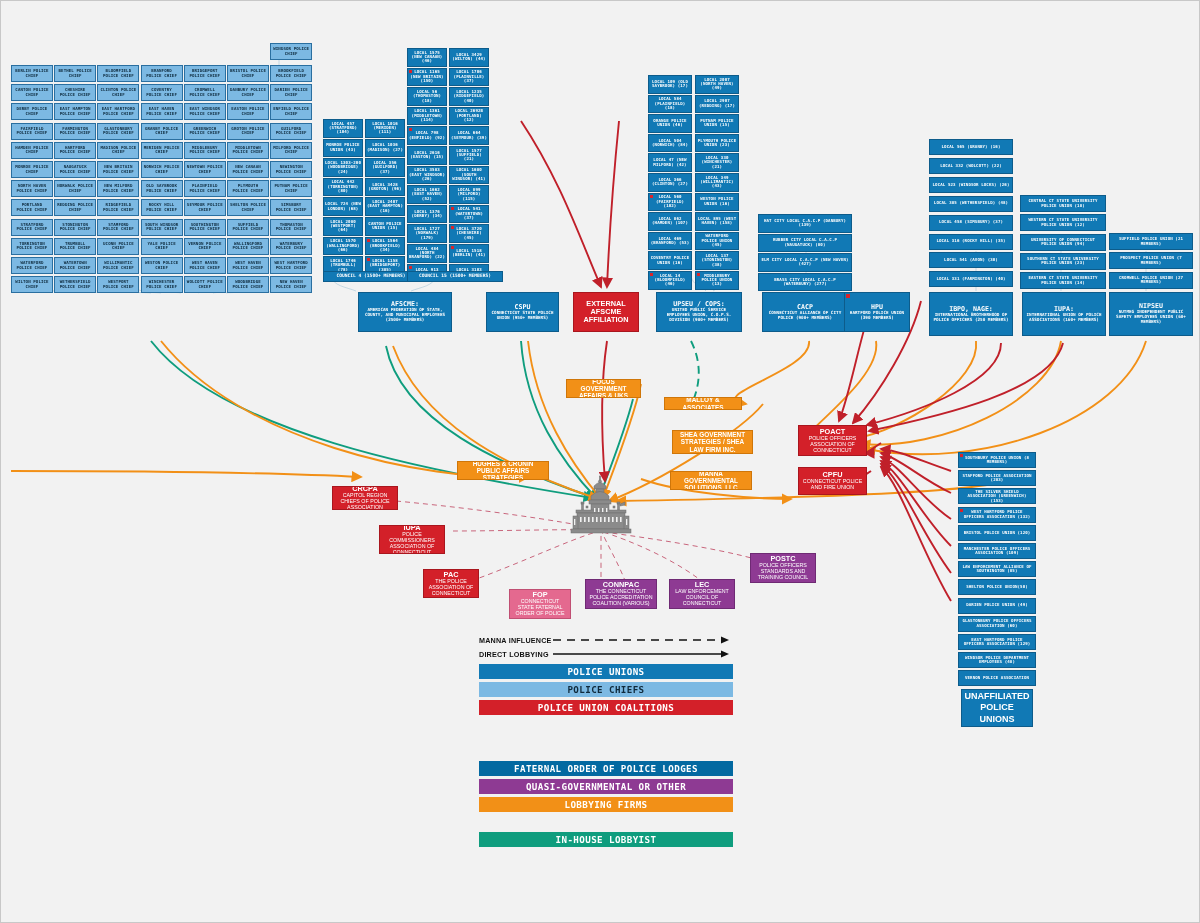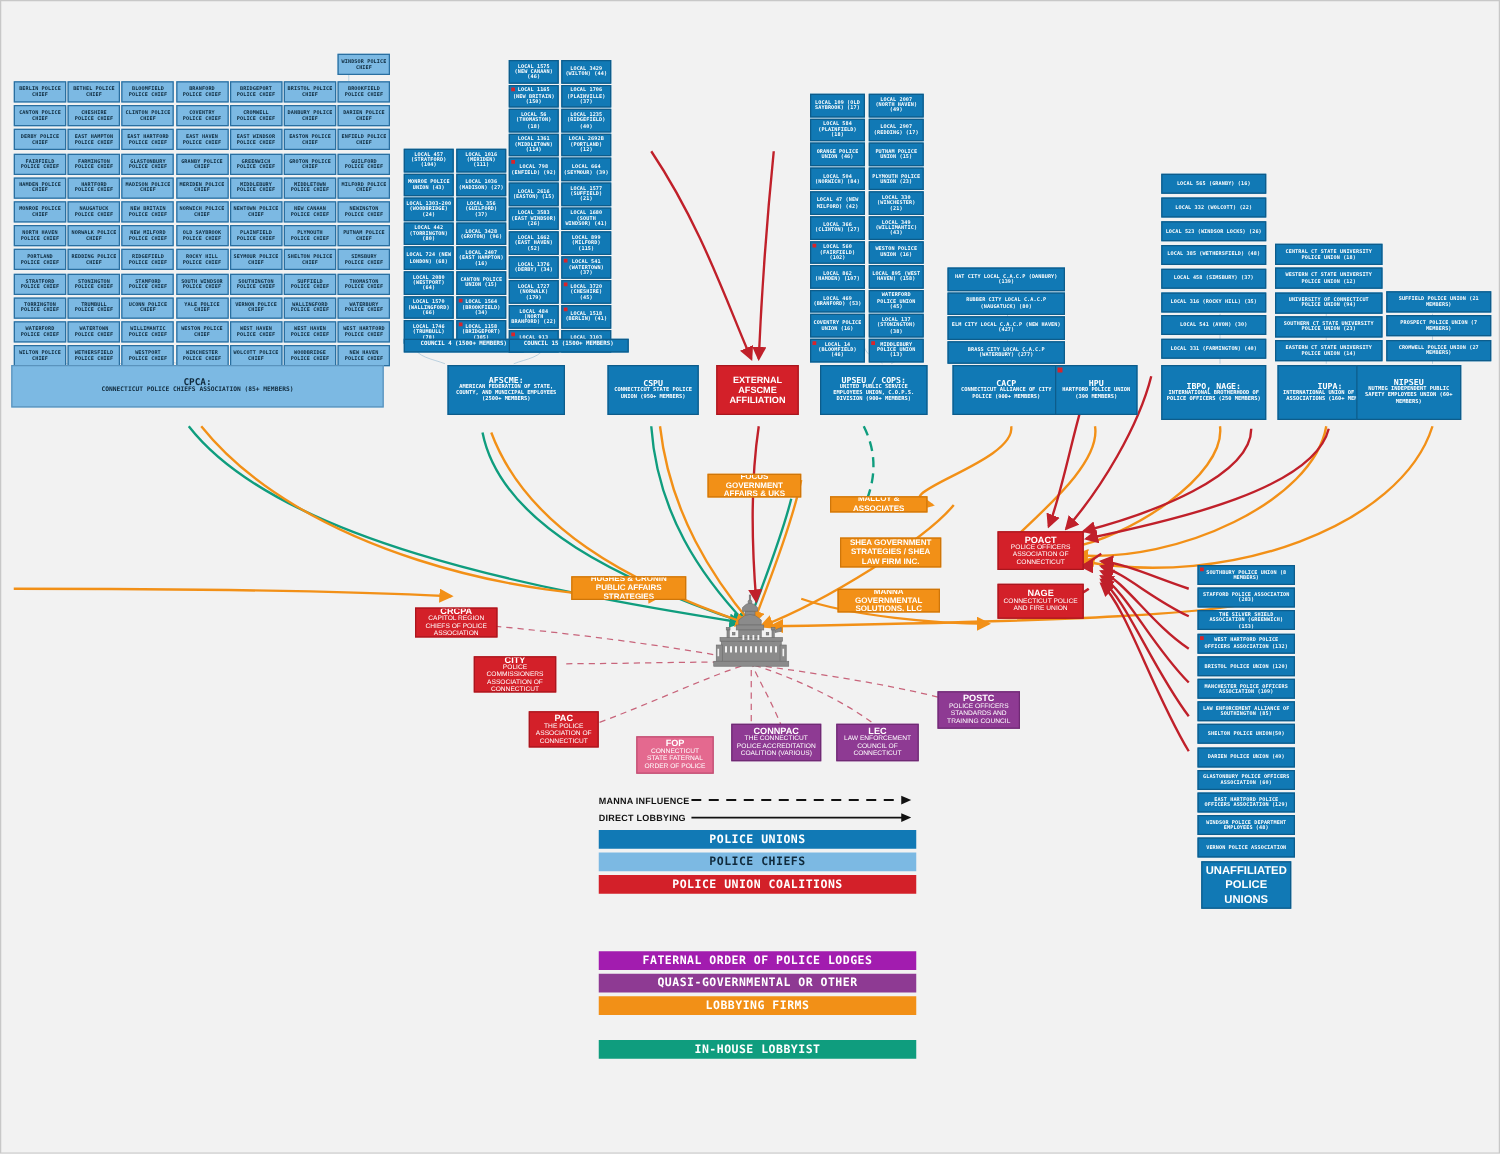--- a/index.html
+++ b/index.html
@@ -813,10 +813,6 @@
     <span>COUNCIL 15 (1500+ MEMBERS)</span>
   </div>
 
-  <div class="org chiefs" style="left:8px;top:291px;width:298px;height:34px;">
-    <div class="ttl">CPCA:</div>
-    <div class="sub">CONNECTICUT POLICE CHIEFS ASSOCIATION (85+ MEMBERS)</div>
-  </div>
 
   <div class="org union" style="left:357px;top:291px;width:94px;height:40px;">
     <div class="ttl">AFSCME:</div>

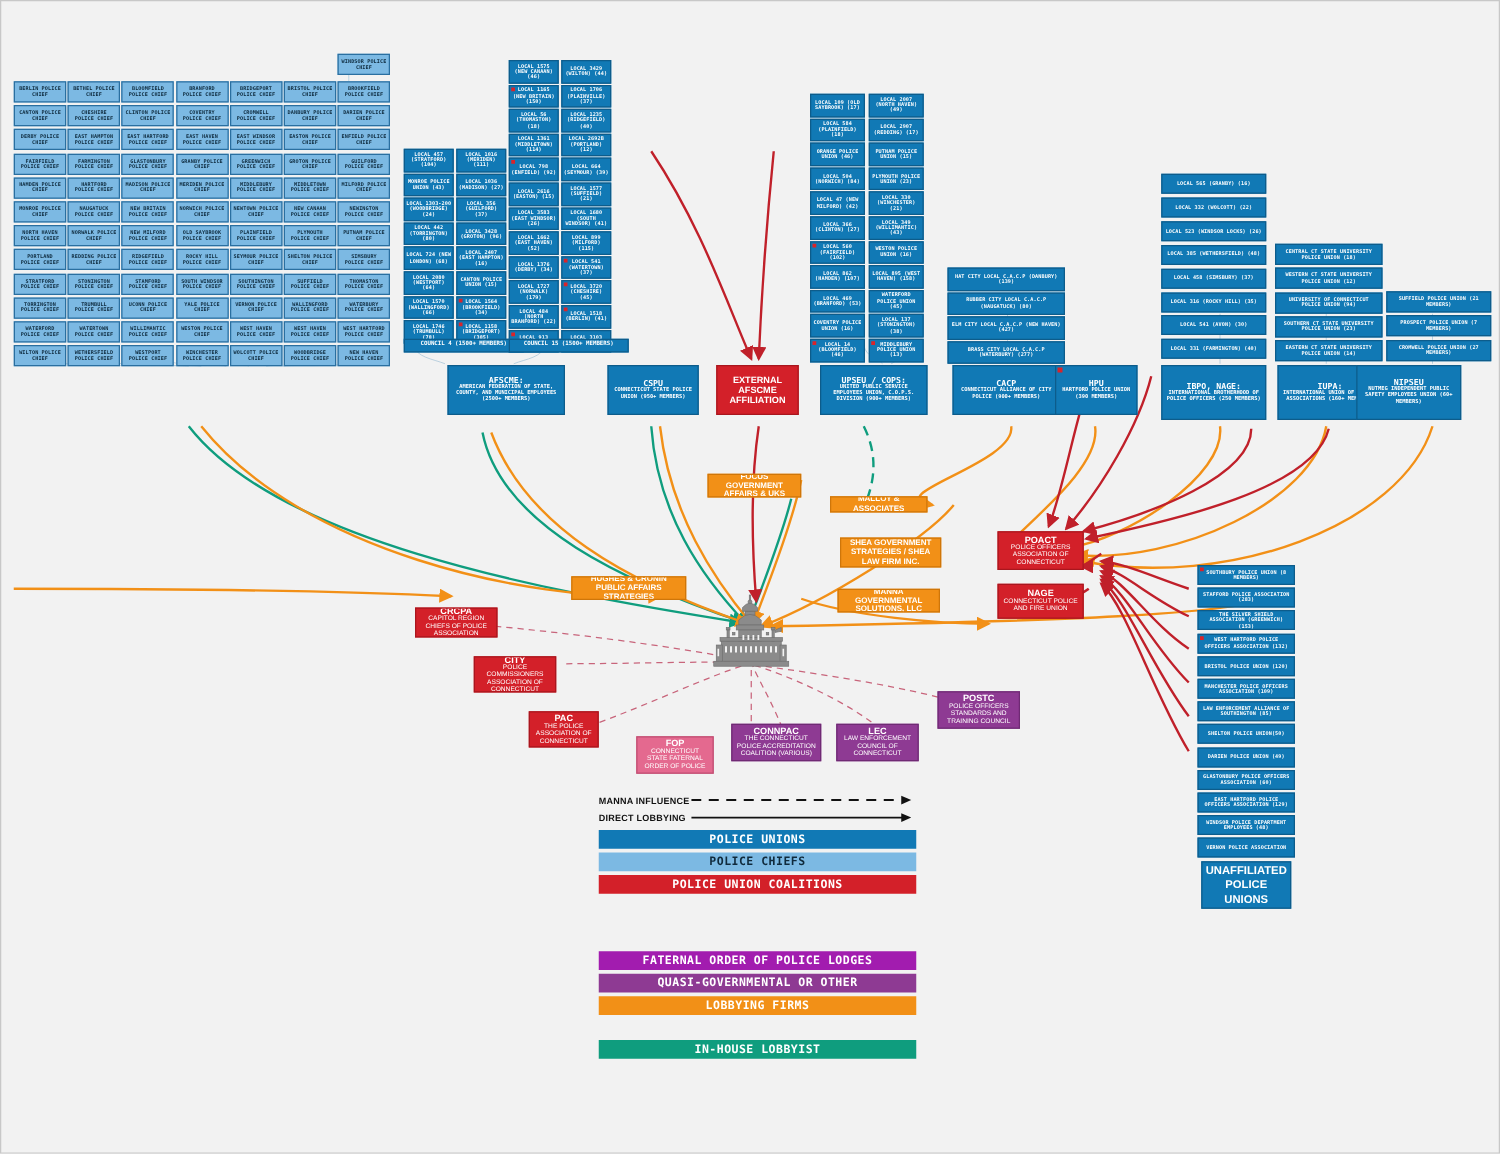--- a/index.html
+++ b/index.html
@@ -854,7 +854,7 @@
     <div class="sub">INTERNATIONAL UNION OF POLICE ASSOCIATIONS (160+ MEMBERS)</div>
   </div>
 
-  <div class="org union" style="left:1084px;top:291px;width:84px;height:44px;">
+  <div class="org union" style="left:1108px;top:291px;width:84px;height:44px;">
     <div class="ttl">NIPSEU</div>
     <div class="sub">NUTMEG INDEPENDENT PUBLIC SAFETY EMPLOYEES UNION (60+ MEMBERS)</div>
   </div>

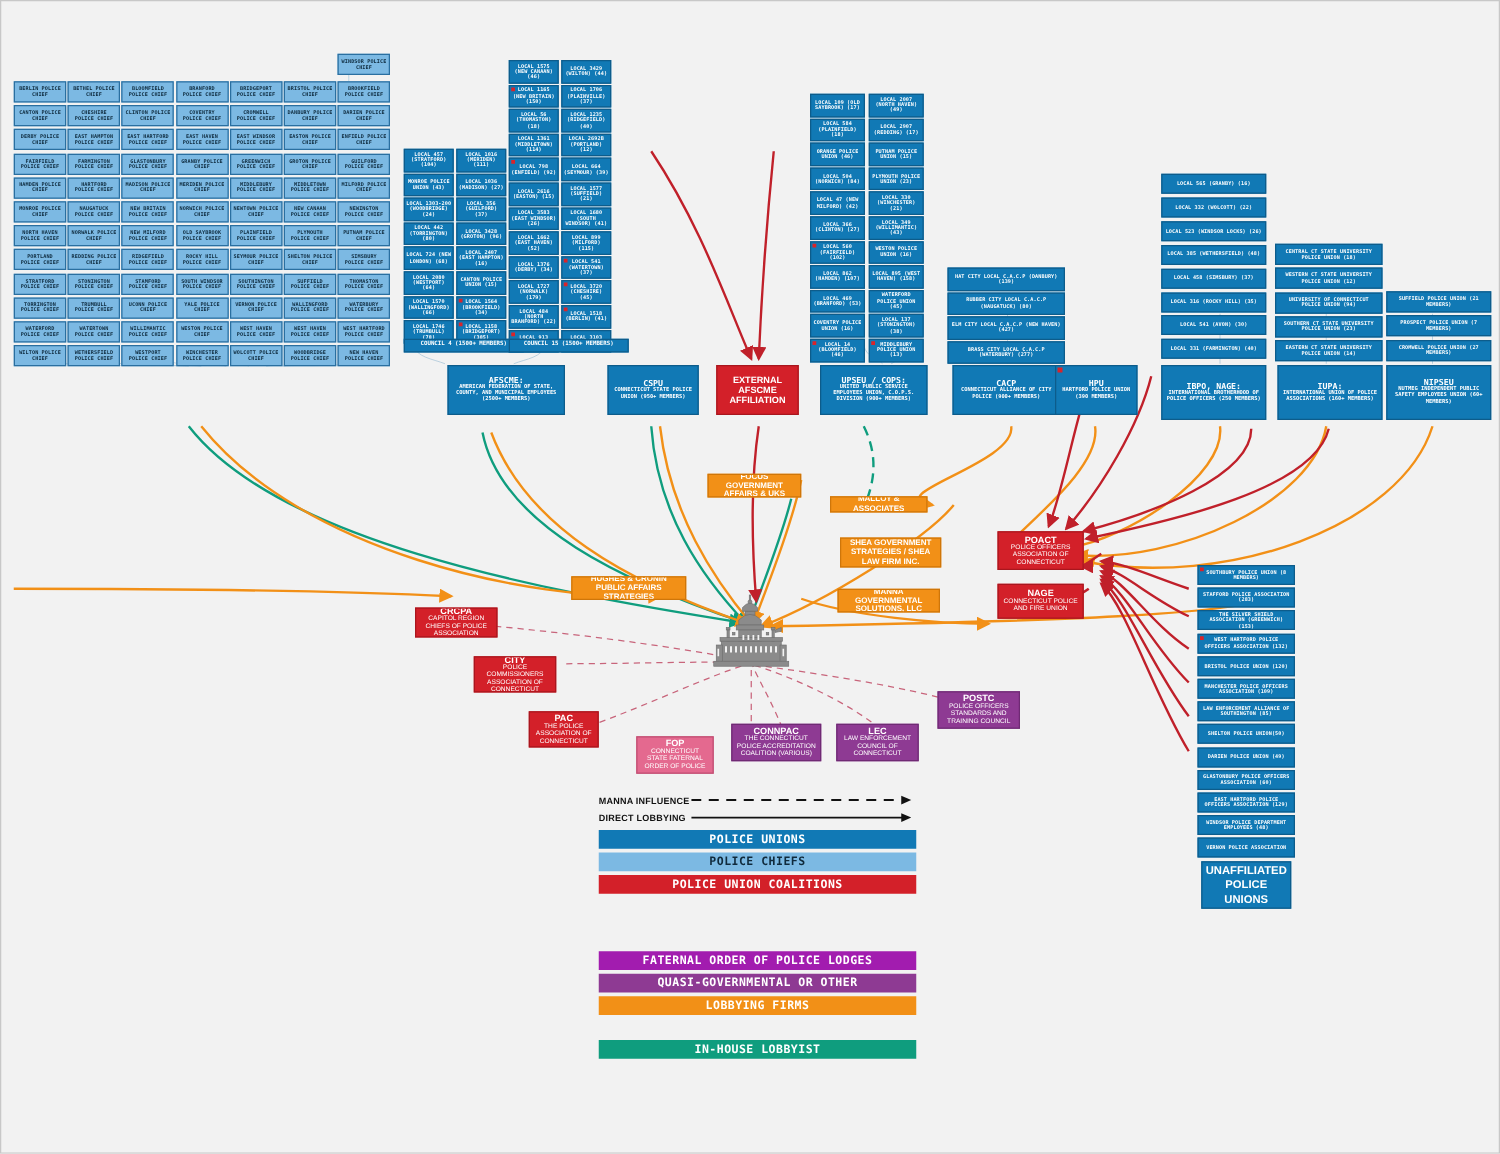--- a/index.html
+++ b/index.html
@@ -884,7 +884,7 @@
     <div class="sub">POLICE OFFICERS ASSOCIATION OF CONNECTICUT</div>
   </div>
   <div class="org coal" style="left:797px;top:466px;width:69px;height:28px;">
-    <div class="ttl">NAGE</div>
+    <div class="ttl">CPFU</div>
     <div class="sub">CONNECTICUT POLICE AND FIRE UNION</div>
   </div>
   <div class="org coal" style="left:331px;top:485px;width:66px;height:24px;">

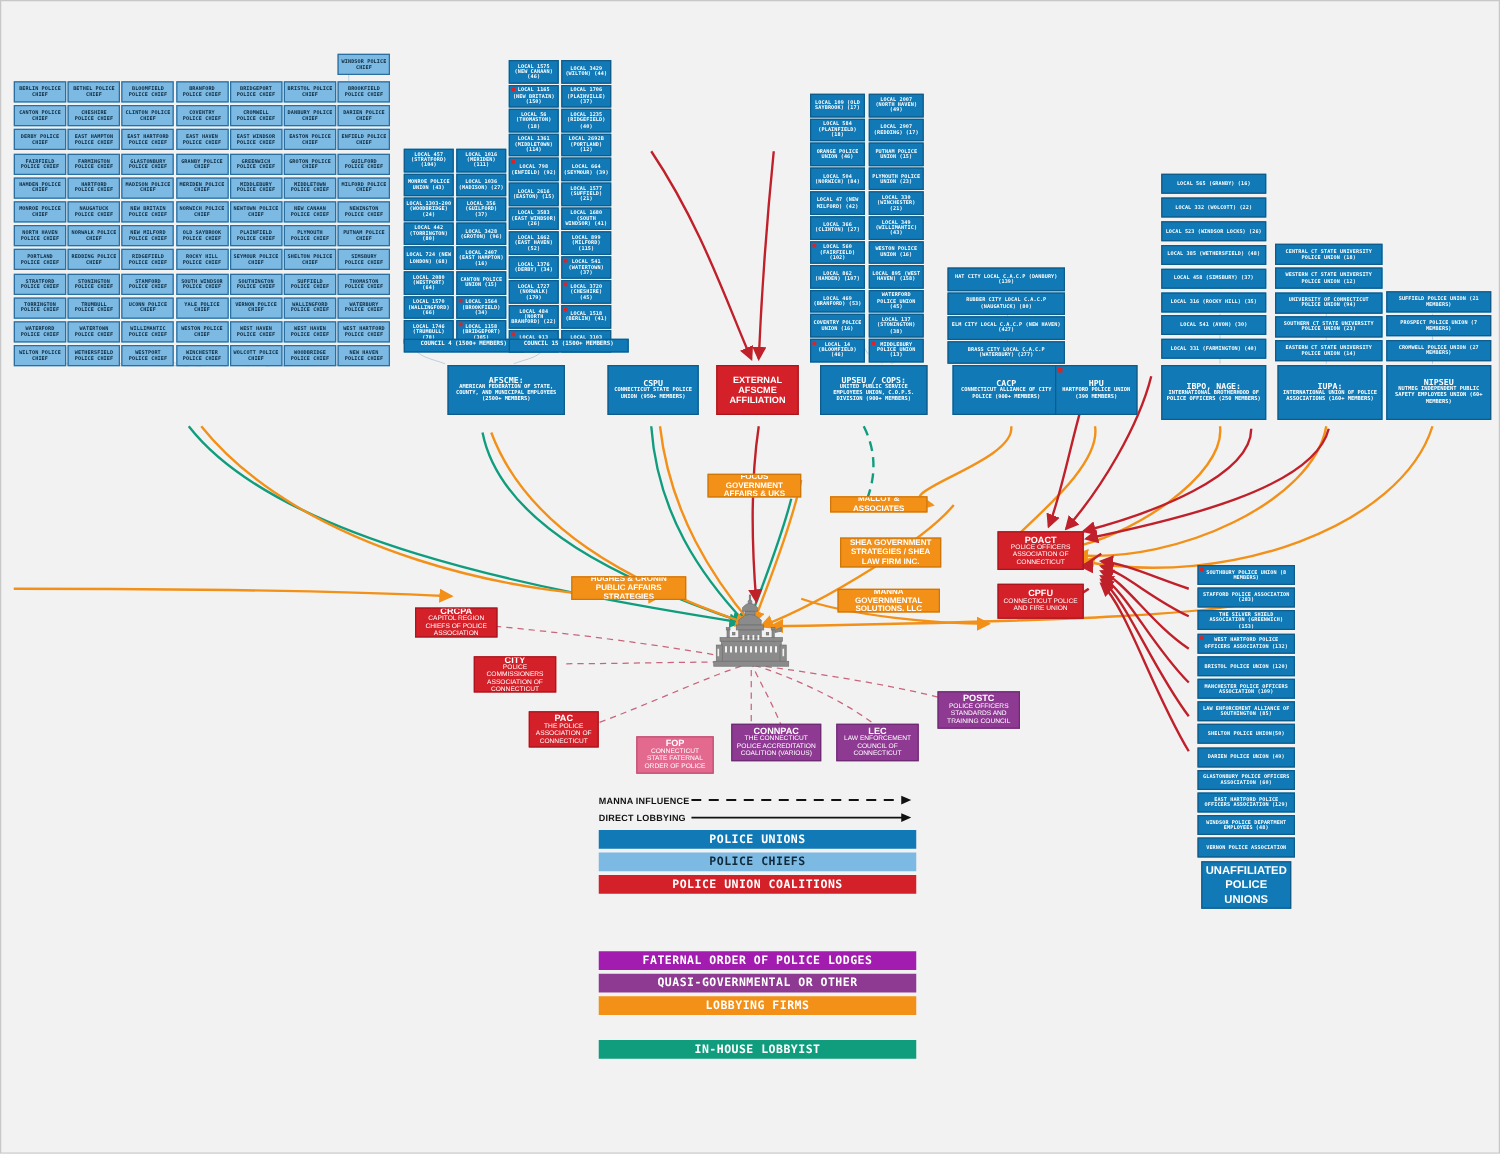--- a/index.html
+++ b/index.html
@@ -892,7 +892,7 @@
     <div class="sub">CAPITOL REGION CHIEFS OF POLICE ASSOCIATION</div>
   </div>
   <div class="org coal" style="left:378px;top:524px;width:66px;height:29px;">
-    <div class="ttl">CITY</div>
+    <div class="ttl">IUPA</div>
     <div class="sub">POLICE COMMISSIONERS ASSOCIATION OF CONNECTICUT</div>
   </div>
   <div class="org coal" style="left:422px;top:568px;width:56px;height:29px;">

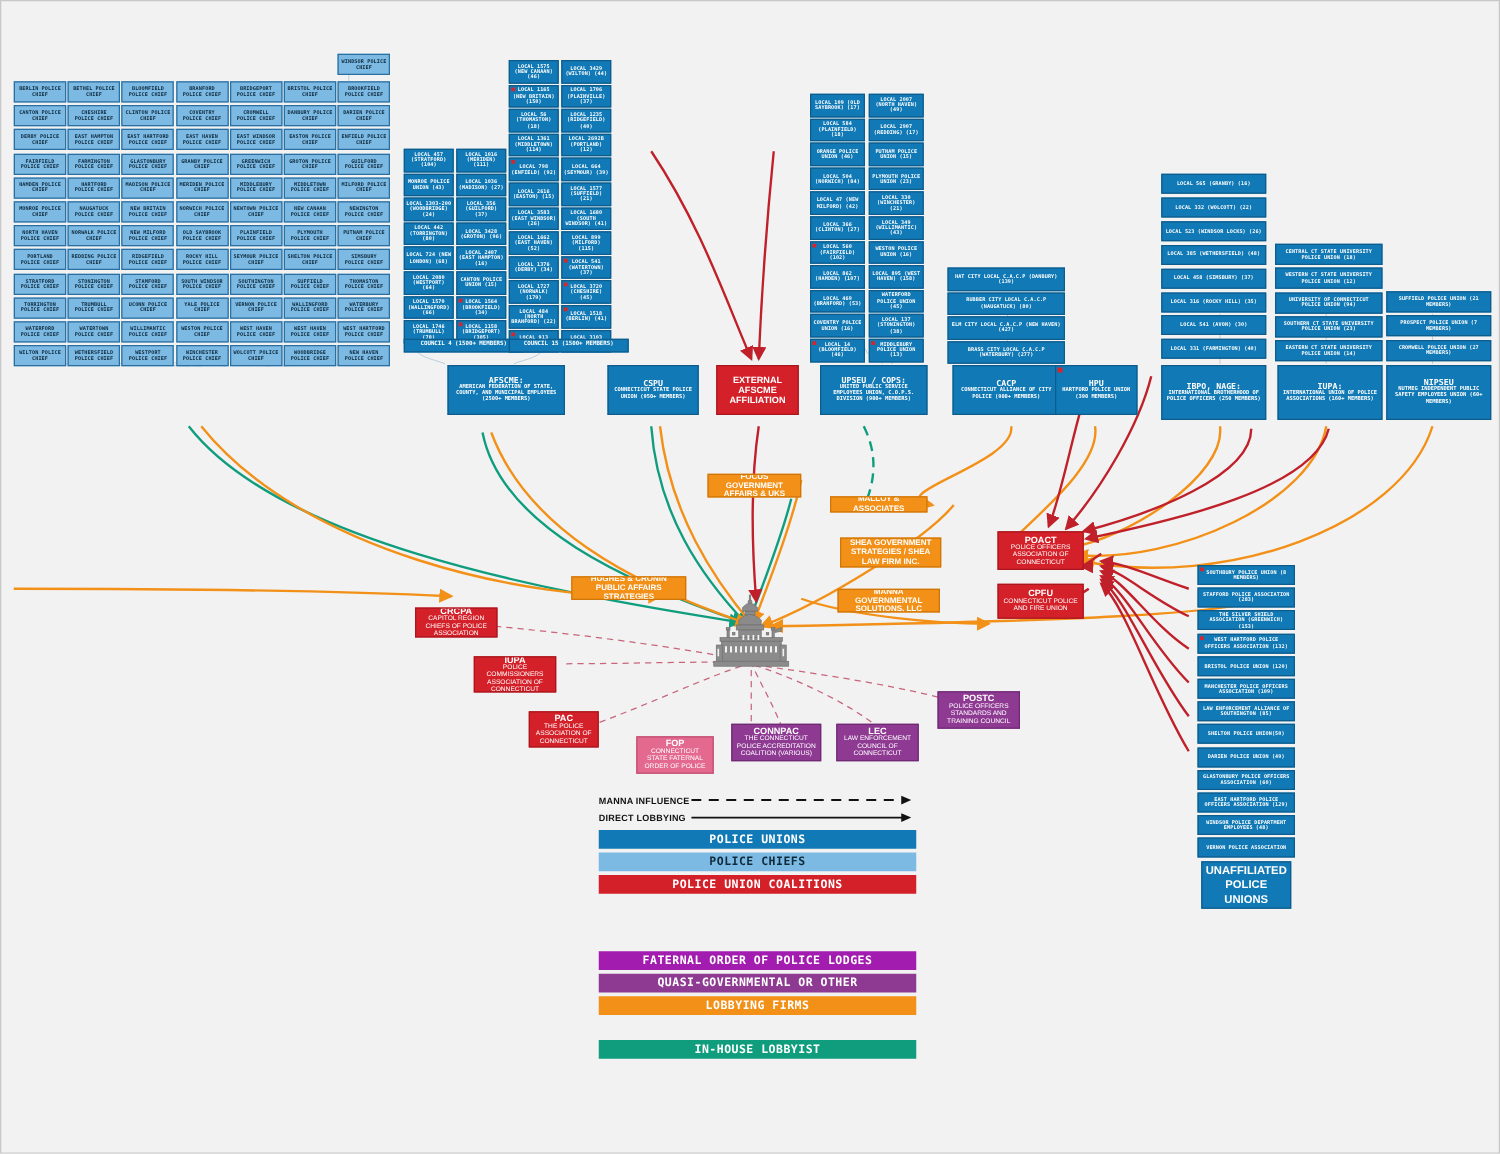--- a/index.html
+++ b/index.html
@@ -947,7 +947,7 @@
         <div class="leg-bar" style="background: rgb(211, 32, 41); color: rgb(255, 255, 255);">
           <span>POLICE UNION COALITIONS</span>
         </div>
-        <div class="leg-bar" style="background: #a21caf; color: rgb(255, 255, 255); margin-top: 46px;">
+        <div class="leg-bar" style="background: #0369a1; color: rgb(255, 255, 255); margin-top: 46px;">
           <span>FATERNAL ORDER OF POLICE LODGES</span>
         </div>
         <div class="leg-bar" style="background: rgb(142, 58, 147); color: rgb(255, 255, 255);">

